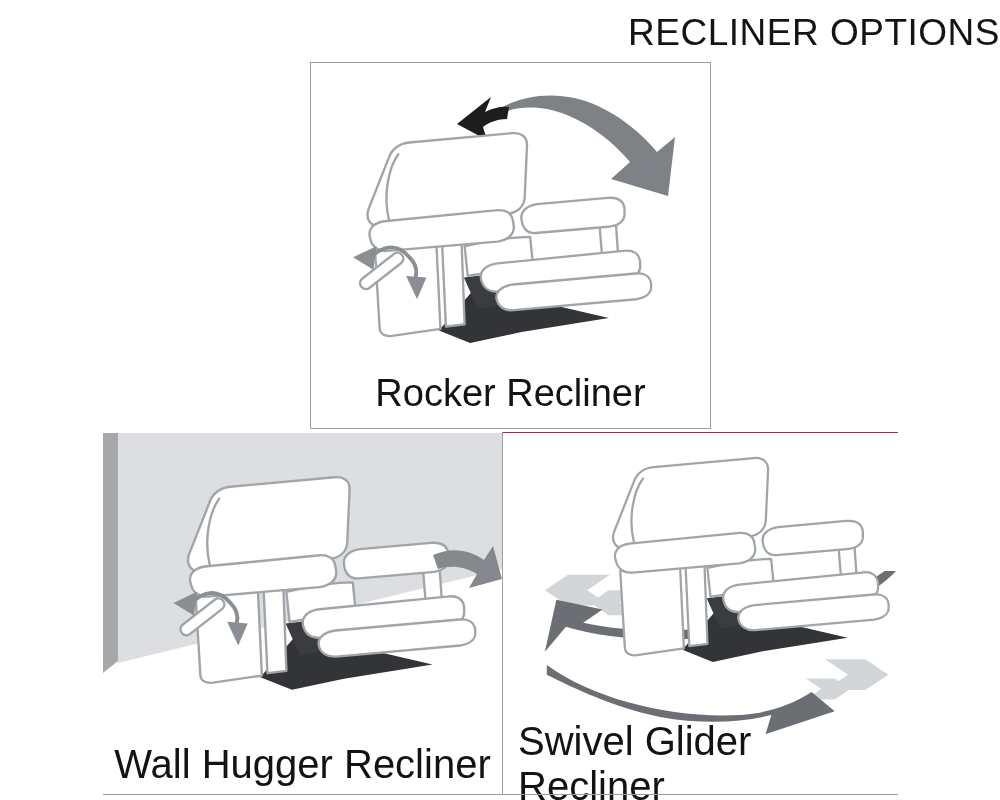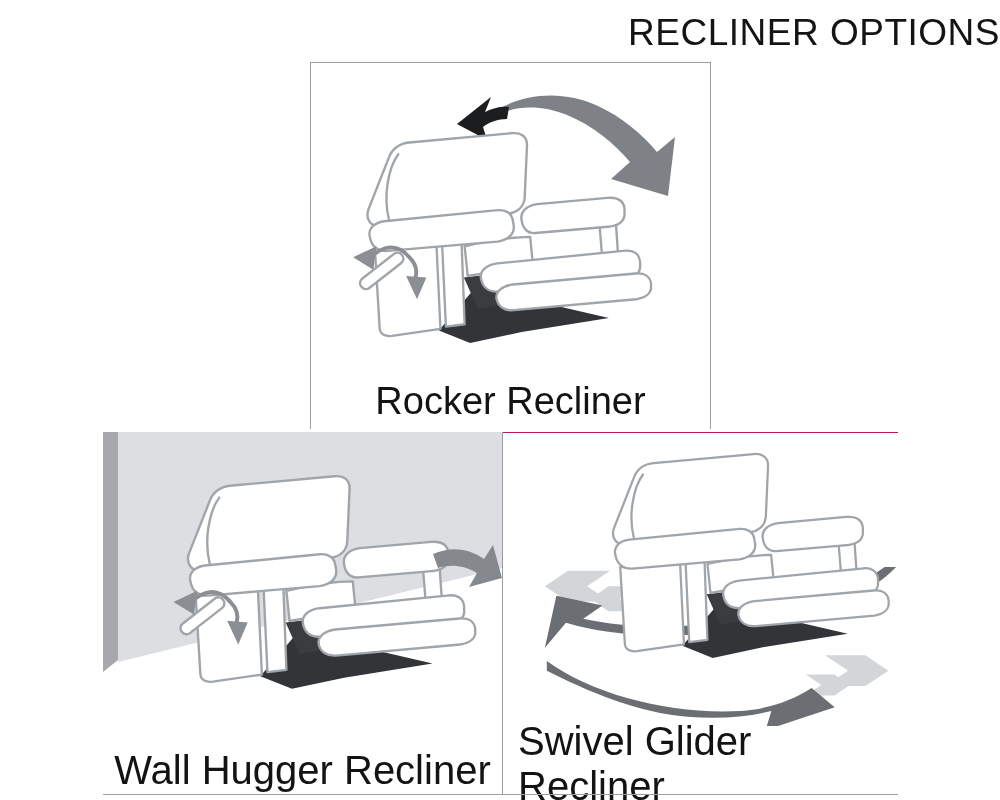--- a/index.html
+++ b/index.html
@@ -7,7 +7,7 @@
         font-family:"Liberation Sans", sans-serif;}
   .title{position:absolute;left:0;right:0;top:12px;text-align:right;
          font-size:37px;letter-spacing:.5px;color:#141414;font-weight:400;}
-  .panel{position:absolute;box-sizing:border-box;background:#fff;display:flex;flex-direction:column;gap:8px;}
+  .panel{position:absolute;box-sizing:border-box;background:#fff;display:flex;flex-direction:column;}
   .panel-rocker{left:310px;top:62px;width:401px;height:367px;border:1px solid #9c9ea0;}
   .panel-wall{left:103px;top:432px;width:399px;height:362px;}
   .panel-swivel{left:502px;top:432px;width:396px;height:362px;border-top:1px solid #be185d;padding-left:16px;}

